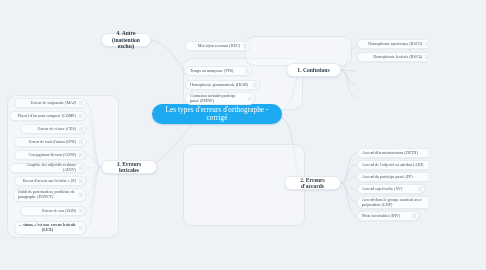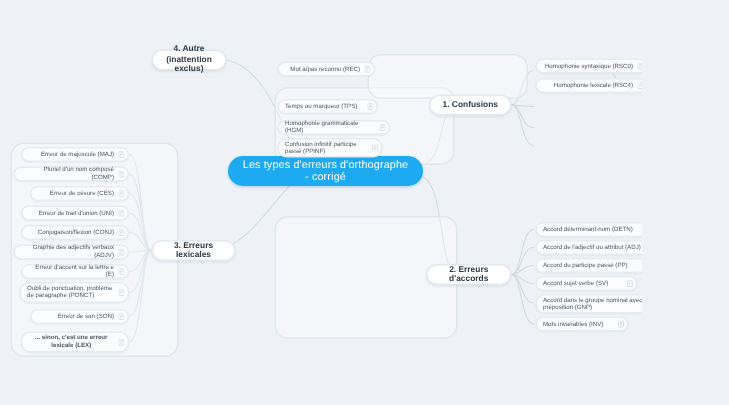--- a/index.html
+++ b/index.html
@@ -12,7 +12,7 @@
     width: 428px;
     height: 270px;
     background: #eef2f6;
-    font-family: Liberation Sans, sans-serif;
+    font-family: Liberation Serif, serif;
     overflow: hidden;
   }
   #edges {

